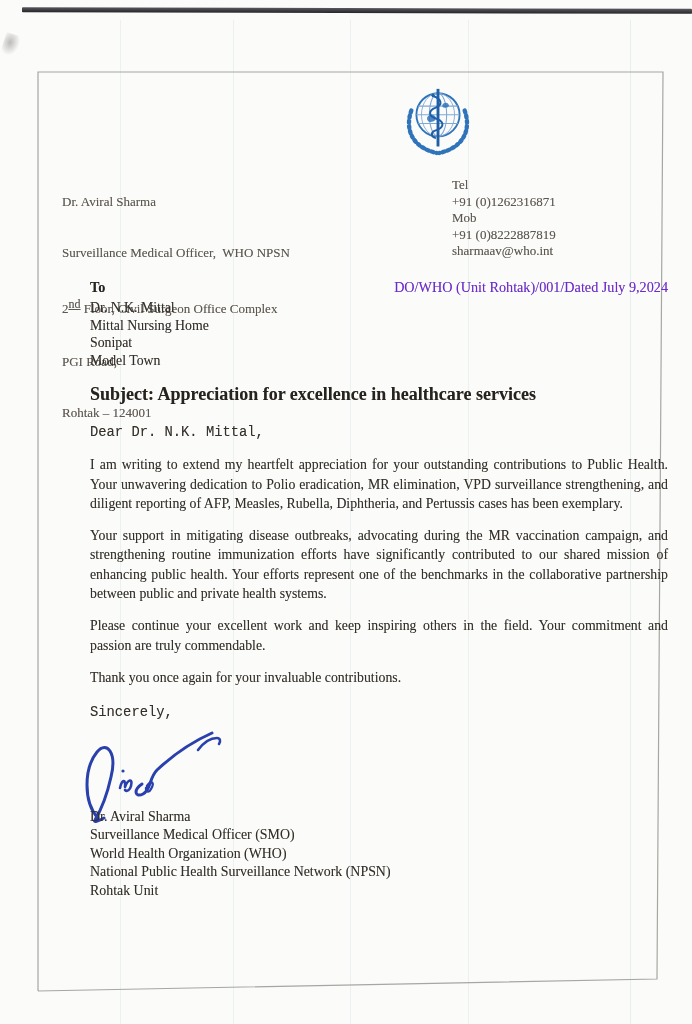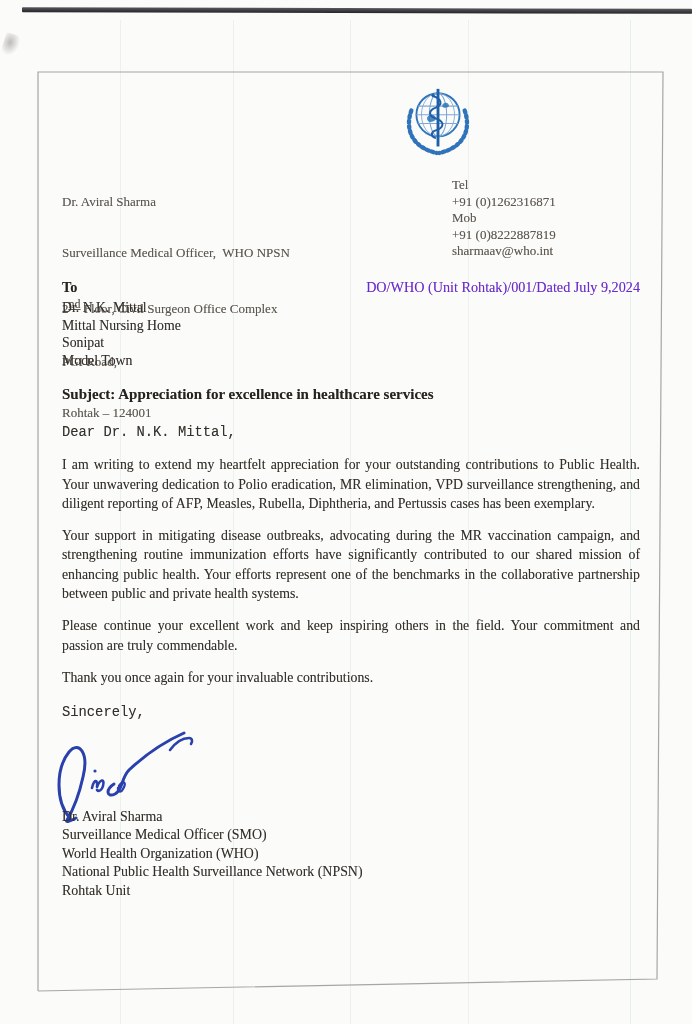--- a/index.html
+++ b/index.html
@@ -44,7 +44,7 @@
   .contact-row{display:flex;flex-direction:column;}
   .contact-row .lbl{width:36px;}
   
-  .ink{color:#332f2a;text-shadow:0 0 0.6px rgba(60,55,48,0.35);}
+  .ink{color:#332f2a;text-shadow:0 0 0.6px rgba(60,55,48,0.35);margin-left:28px;}
   .content{
     position:absolute;left:62px;top:278px;width:578px;
     font-size:13.8px;line-height:19.3px;

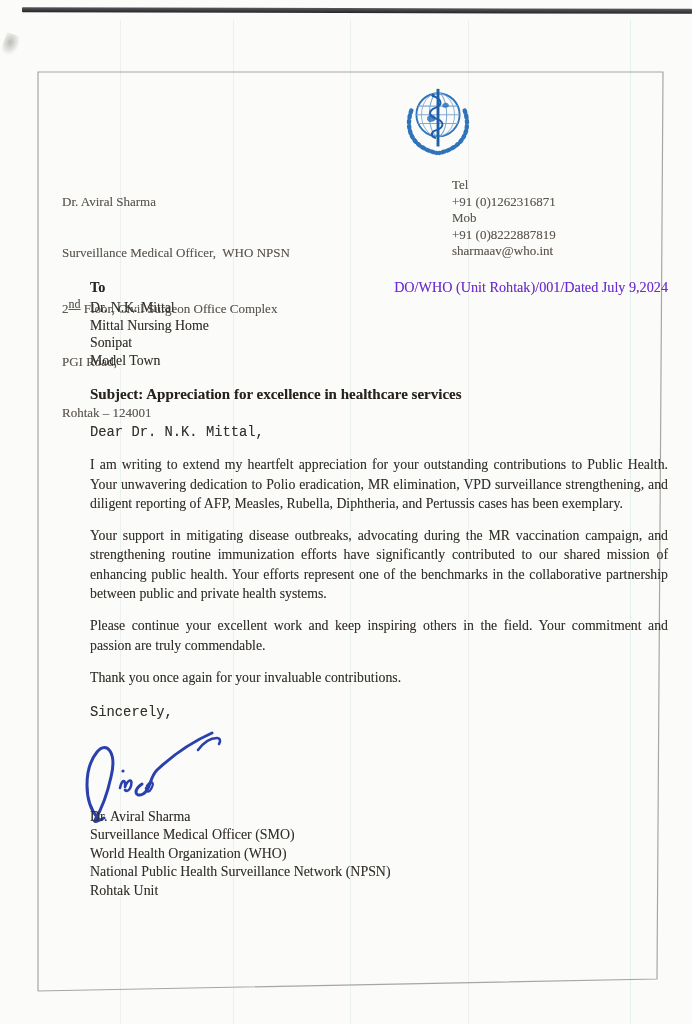--- a/index.html
+++ b/index.html
@@ -53,7 +53,7 @@
   .to-label{font-weight:bold;font-size:14.2px;color:#26231f;}
   .ref-line{font-size:14.2px;color:#6d28d9;}
   .recipient-lines{margin-top:2px;line-height:17.6px;}
-  .subject-line{margin-top:15px;font-weight:bold;font-size:15px;color:#26231f;}
+  .subject-line{margin-top:15px;font-weight:bold;font-size:18px;color:#26231f;}
   .greeting{margin-top:19px;font-family:Liberation Mono, monospace;}
   .content p{margin:13px 0 0 0;text-align:justify;}
   .content p.no-justify{text-align:left;}

